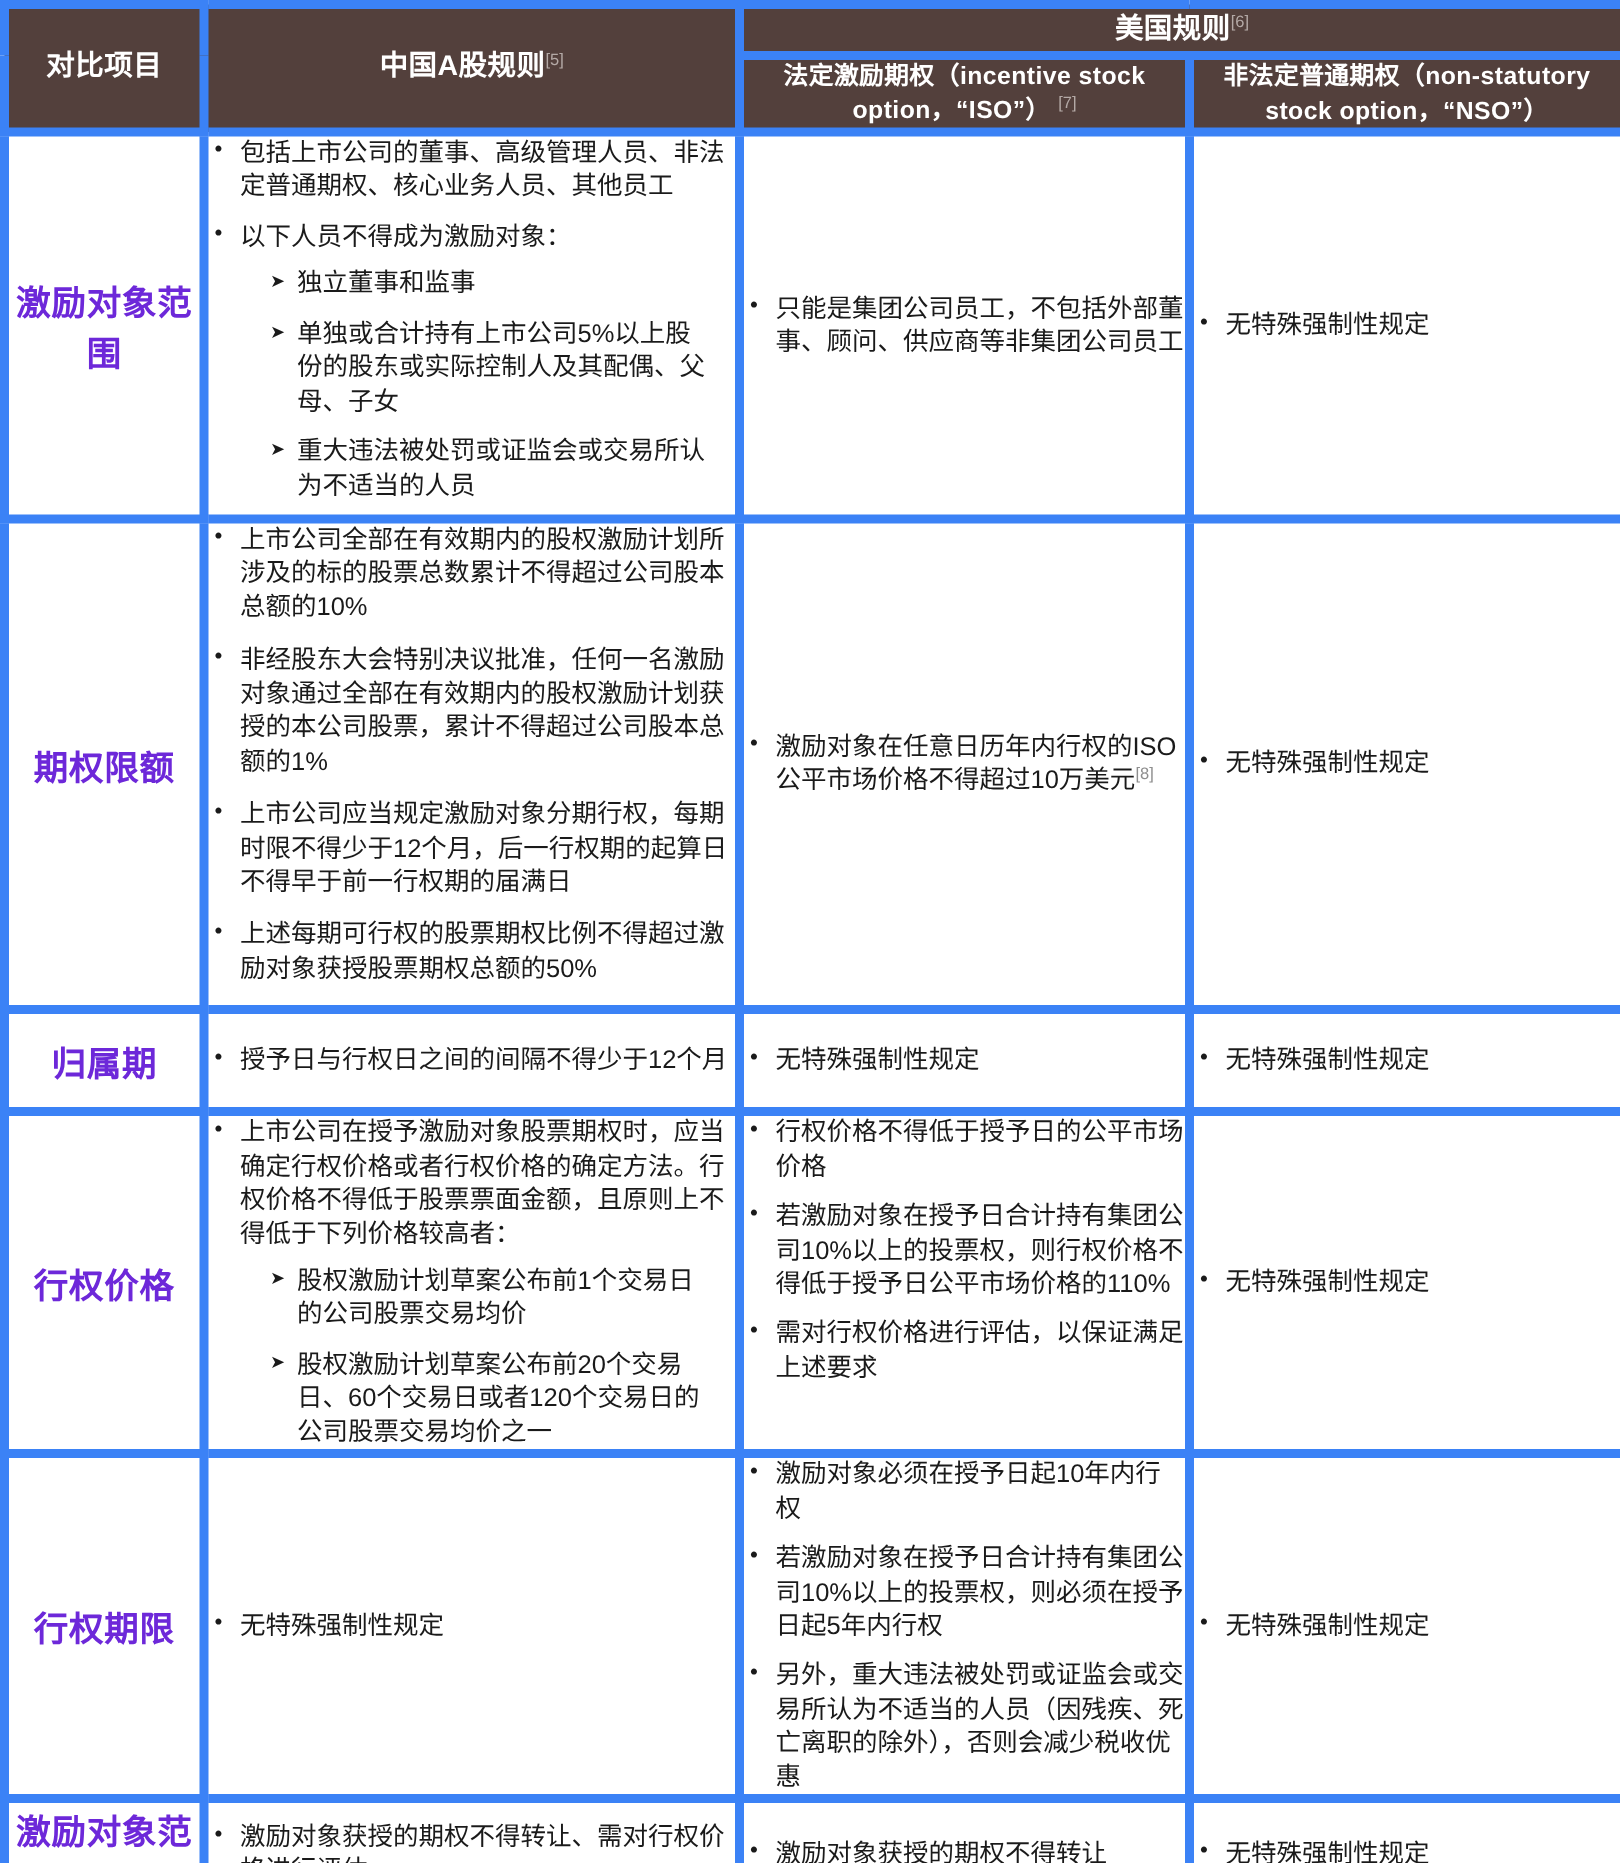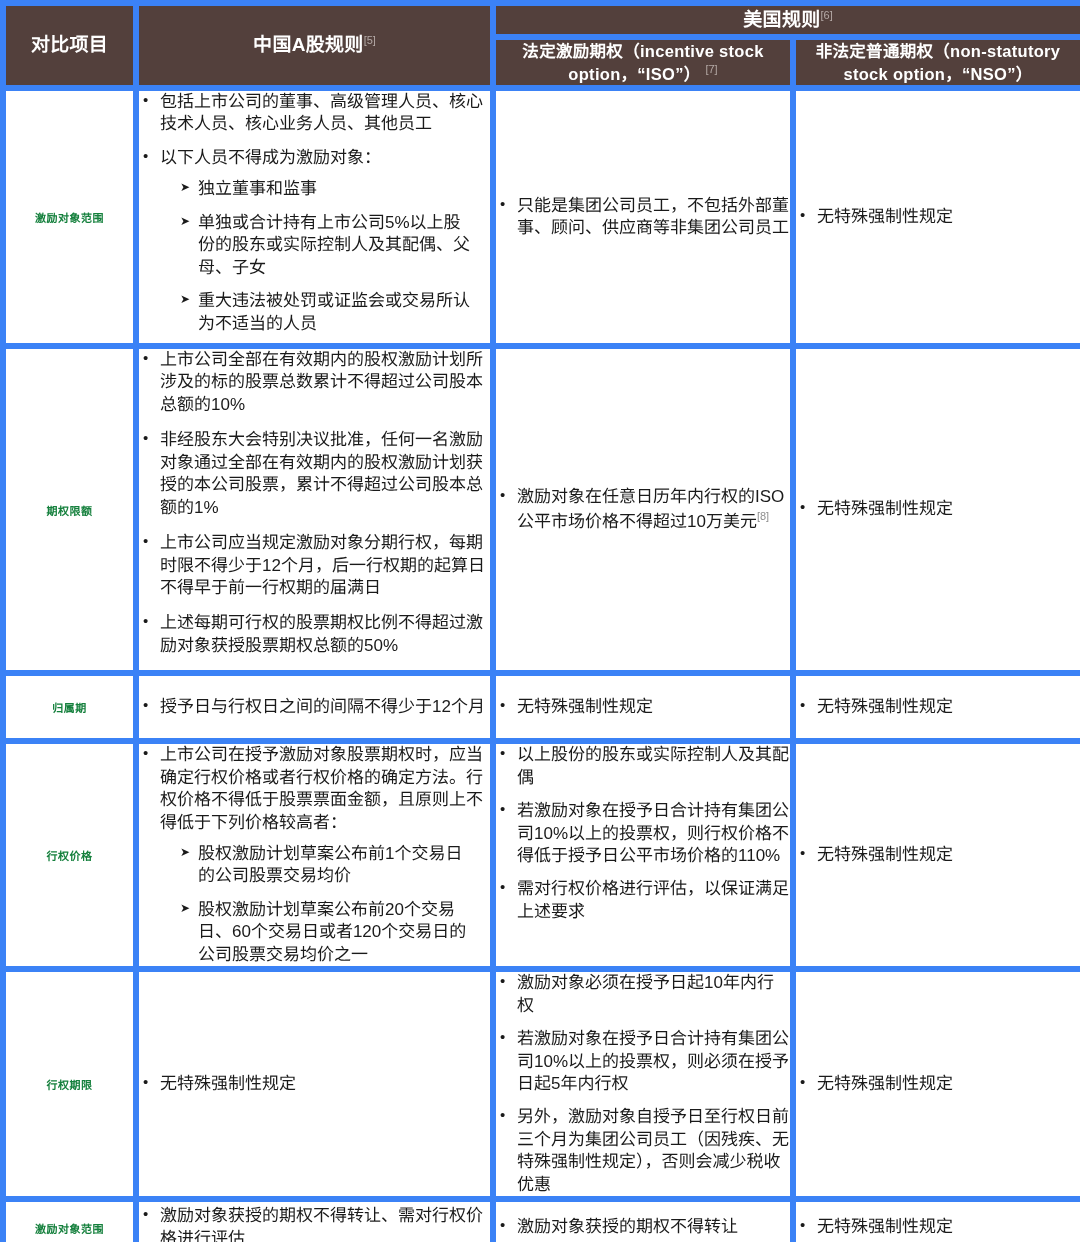--- a/index.html
+++ b/index.html
@@ -171,7 +171,7 @@
         <td class="cell topv">
           <ul class="bl">
             <li>
-              <span class="btxt">包括上市公司的董事、高级管理人员、核心技术人员、核心业务人员、其他员工</span>
+              <span class="btxt">包括上市公司的董事、高级管理人员、非法定普通期权、核心业务人员、其他员工</span>
             </li>
             <li>
               <span class="btxt">以下人员不得成为激励对象：</span>

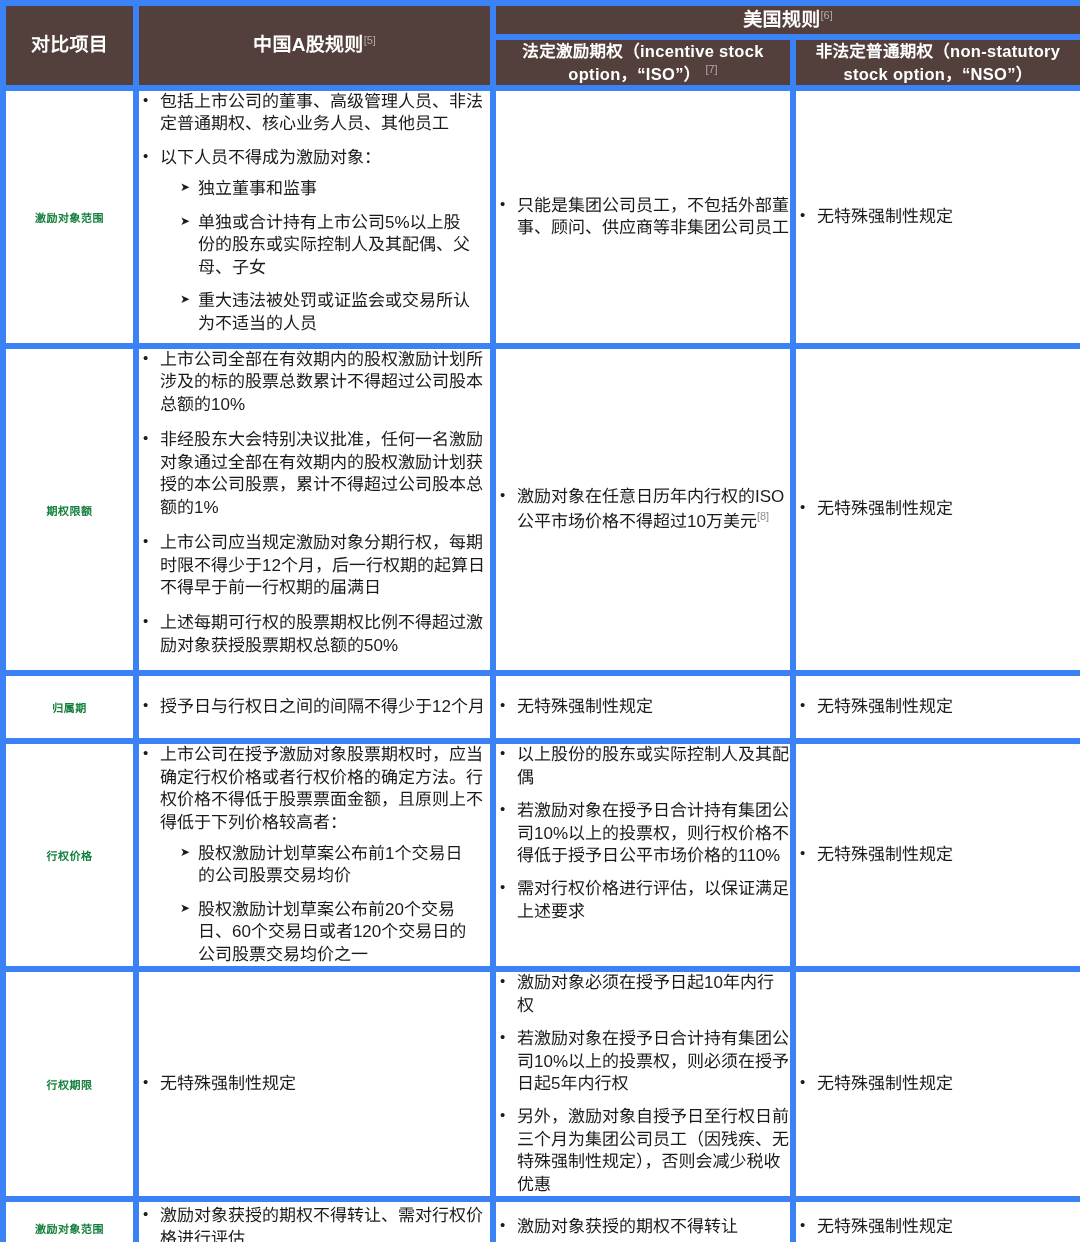--- a/index.html
+++ b/index.html
@@ -75,8 +75,8 @@
   .rowlabel {
     text-align: center;
     font-weight: bold;
-    font-size: 11px;
-    color: #15803d;
+    font-size: 23px;
+    color: #6d28d9;
     letter-spacing: .5px;
     padding: 2px 2px;
   }

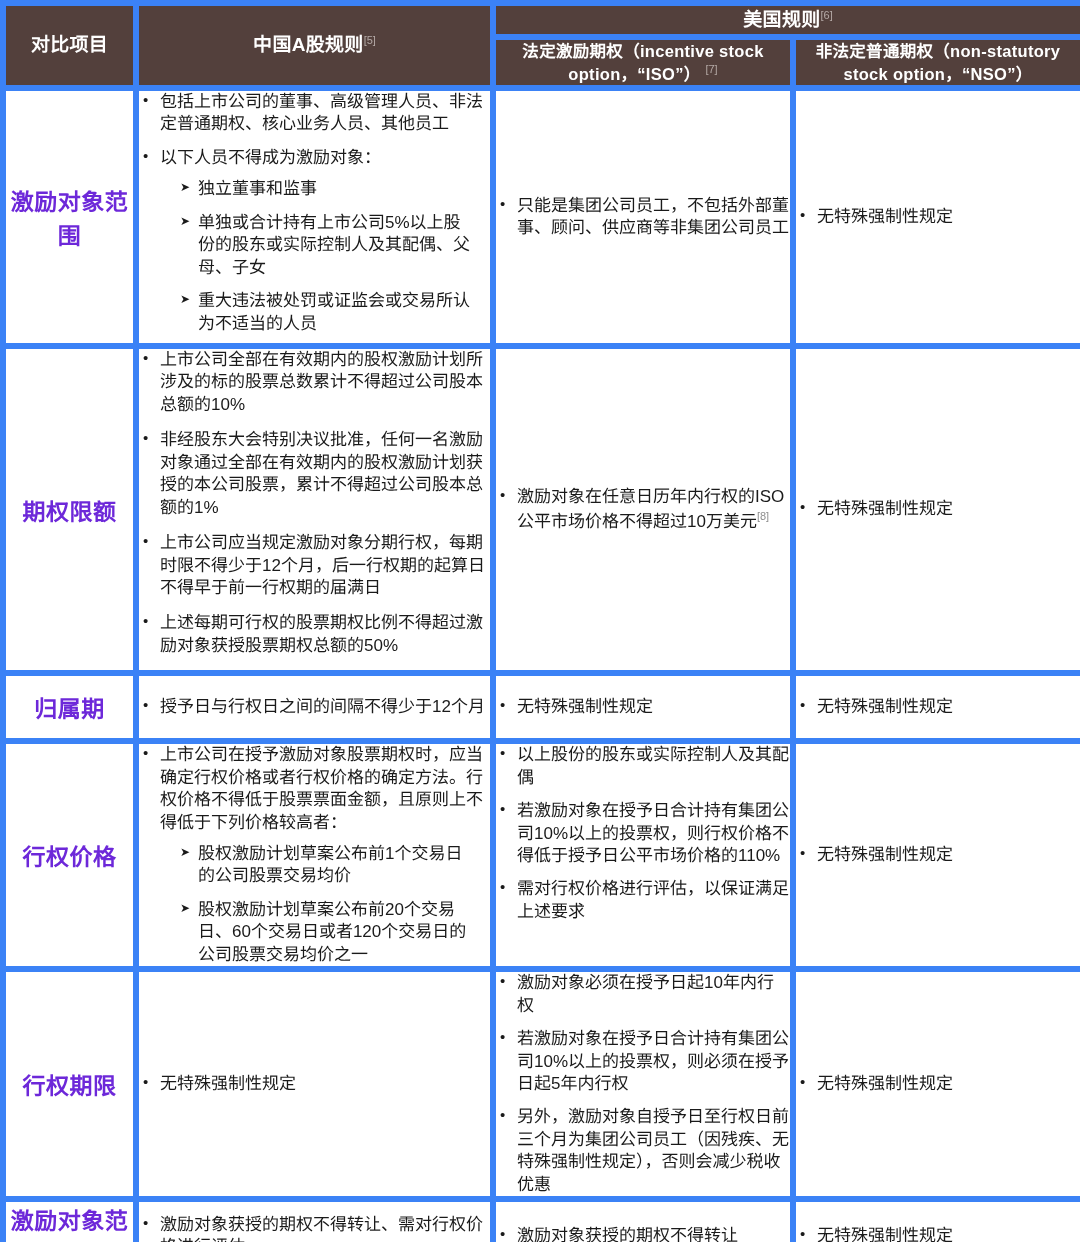--- a/index.html
+++ b/index.html
@@ -271,7 +271,7 @@
         <td class="cell topv">
           <ul class="bl">
             <li>
-              <span class="btxt">以上股份的股东或实际控制人及其配偶</span>
+              <span class="btxt">行权价格不得低于授予日的公平市场价格</span>
             </li>
             <li>
               <span class="btxt">若激励对象在授予日合计持有集团公司10%以上的投票权，则行权价格不得低于授予日公平市场价格的110%</span>

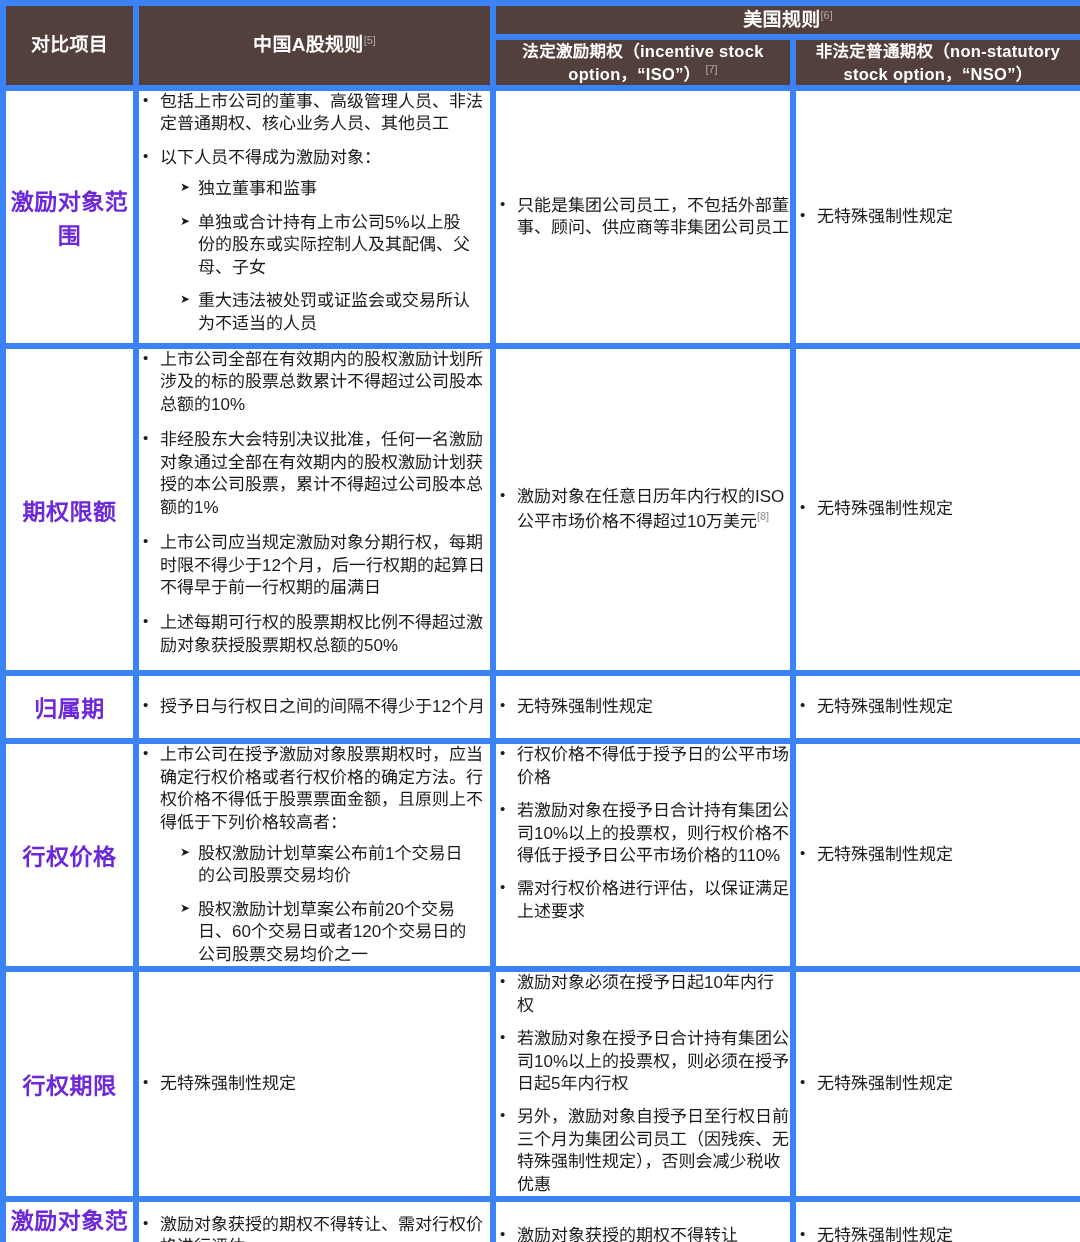--- a/index.html
+++ b/index.html
@@ -307,7 +307,7 @@
               <span class="btxt">若激励对象在授予日合计持有集团公司10%以上的投票权，则必须在授予日起5年内行权</span>
             </li>
             <li>
-              <span class="btxt">另外，激励对象自授予日至行权日前三个月为集团公司员工（因残疾、无特殊强制性规定），否则会减少税收优惠</span>
+              <span class="btxt">另外，重大违法被处罚或证监会或交易所认为不适当的人员（因残疾、死亡离职的除外），否则会减少税收优惠</span>
             </li>
           </ul>
         </td>

